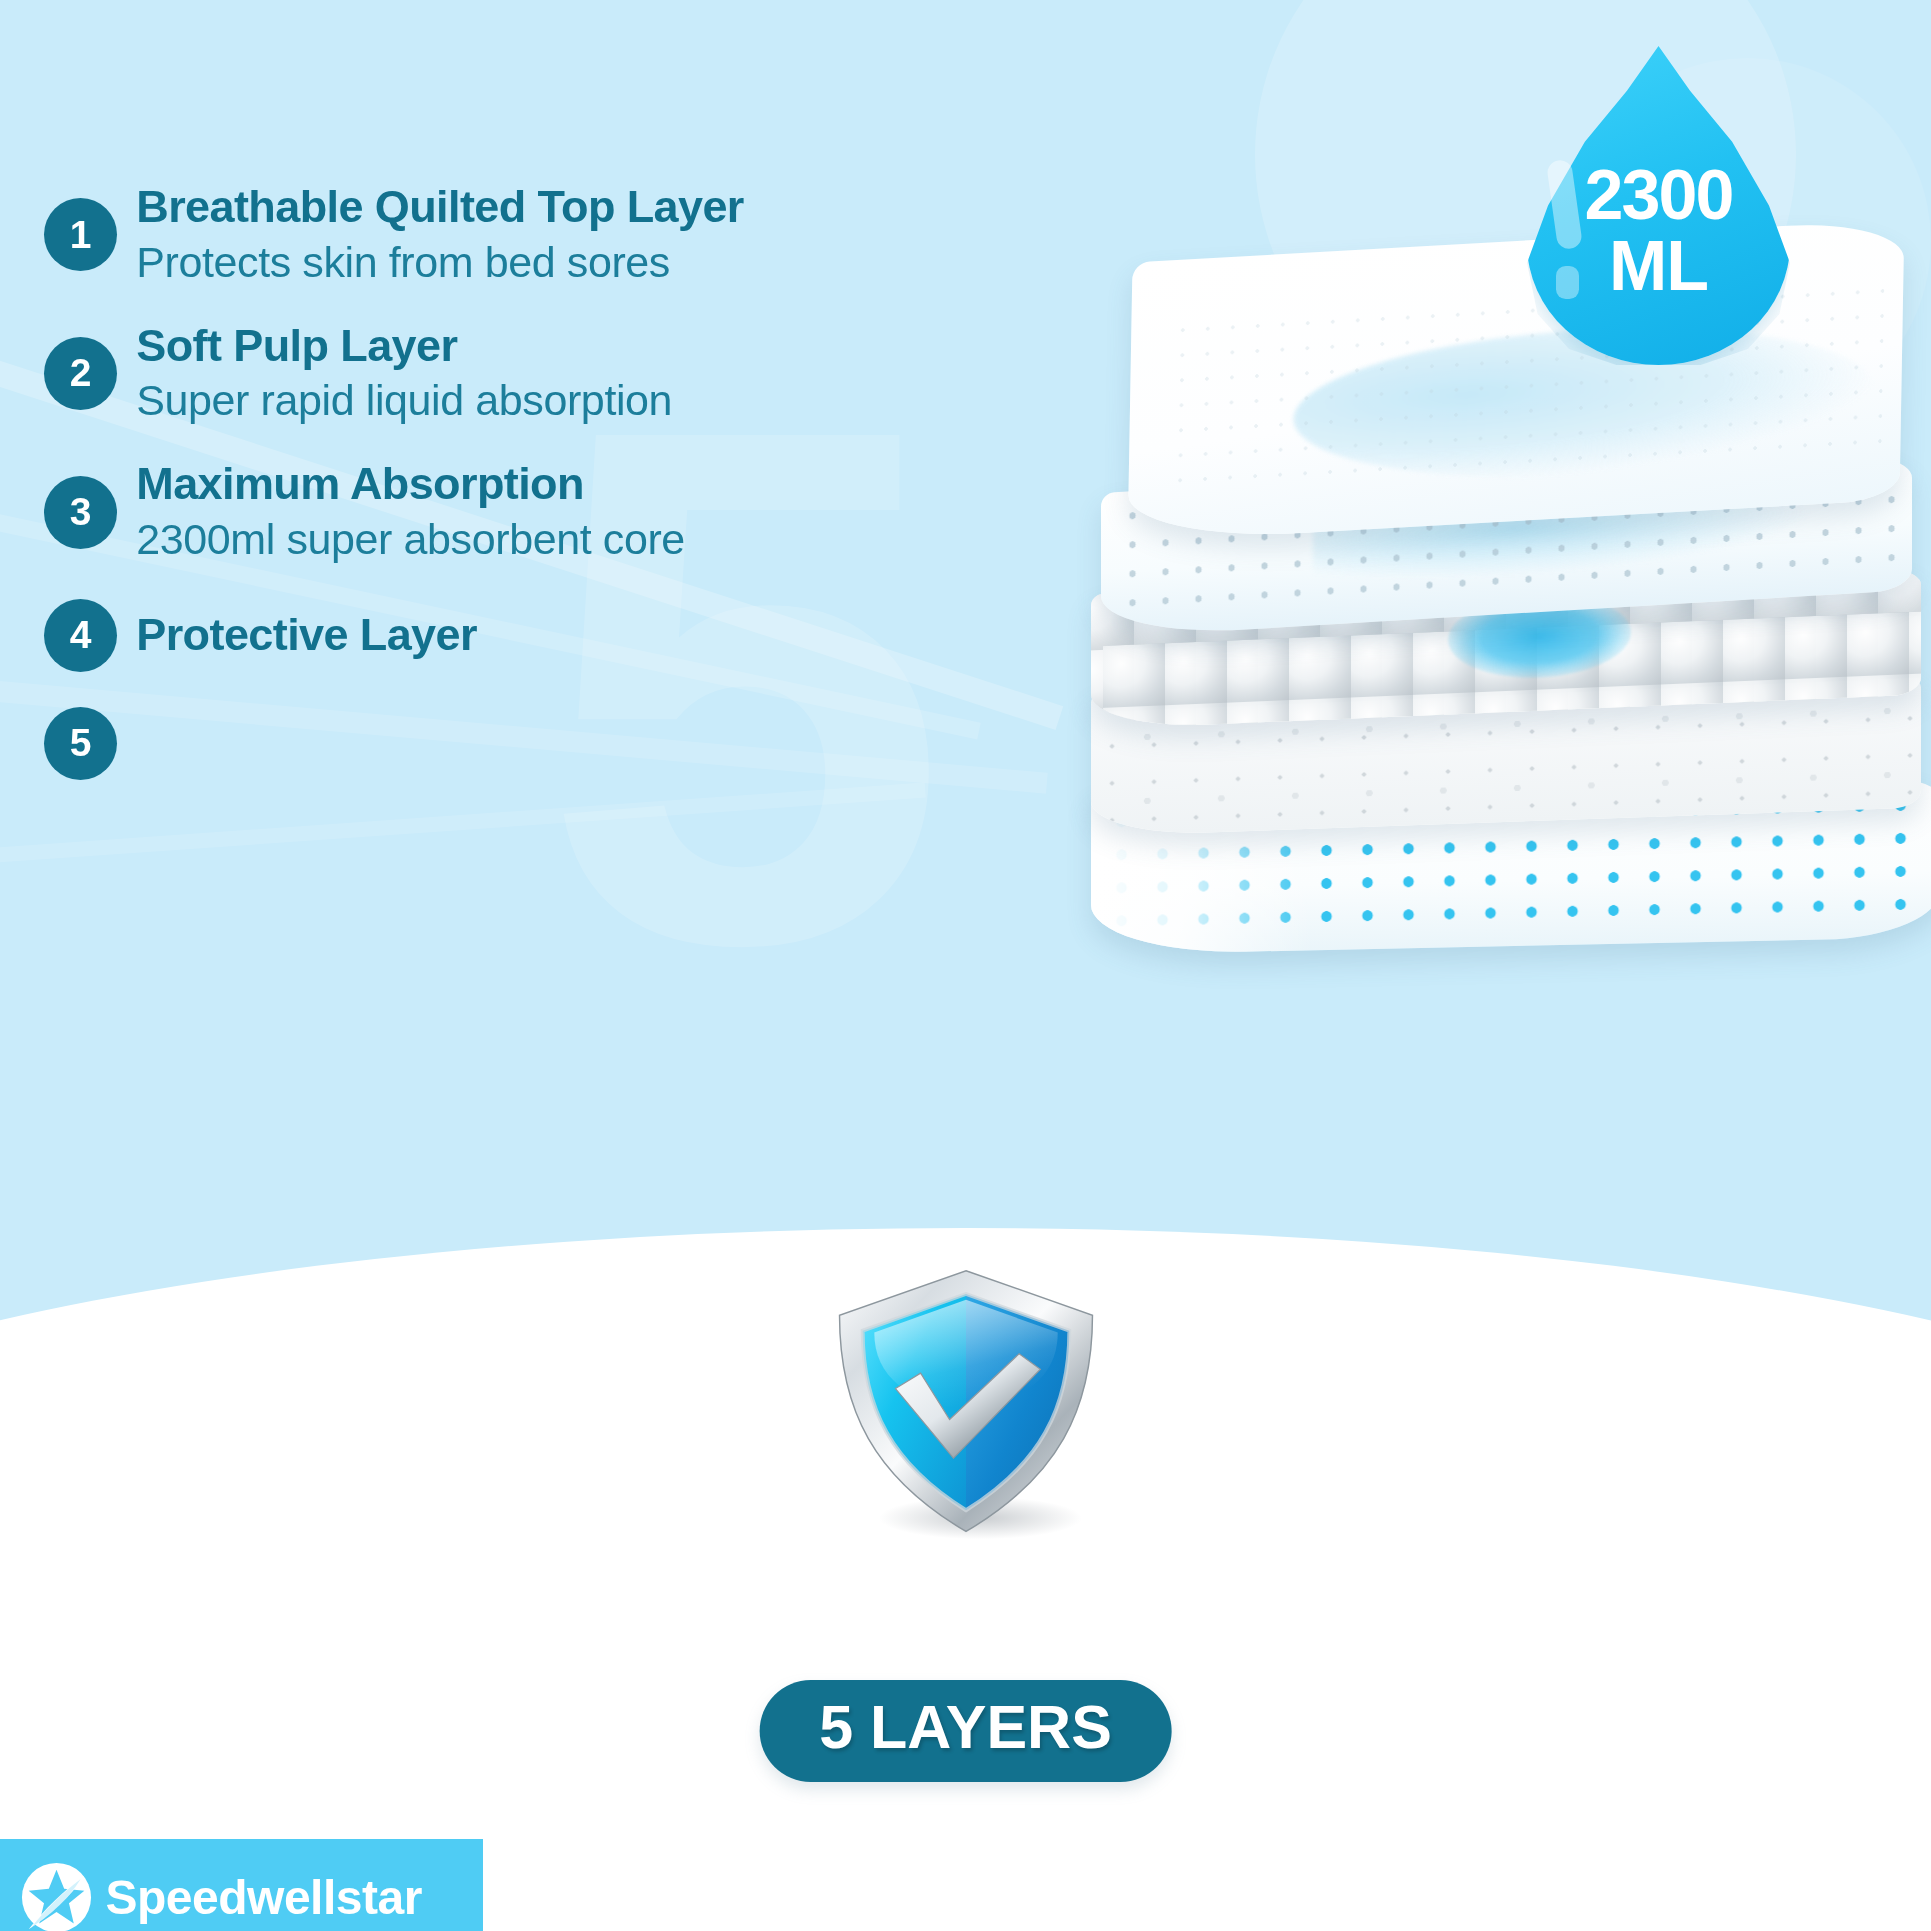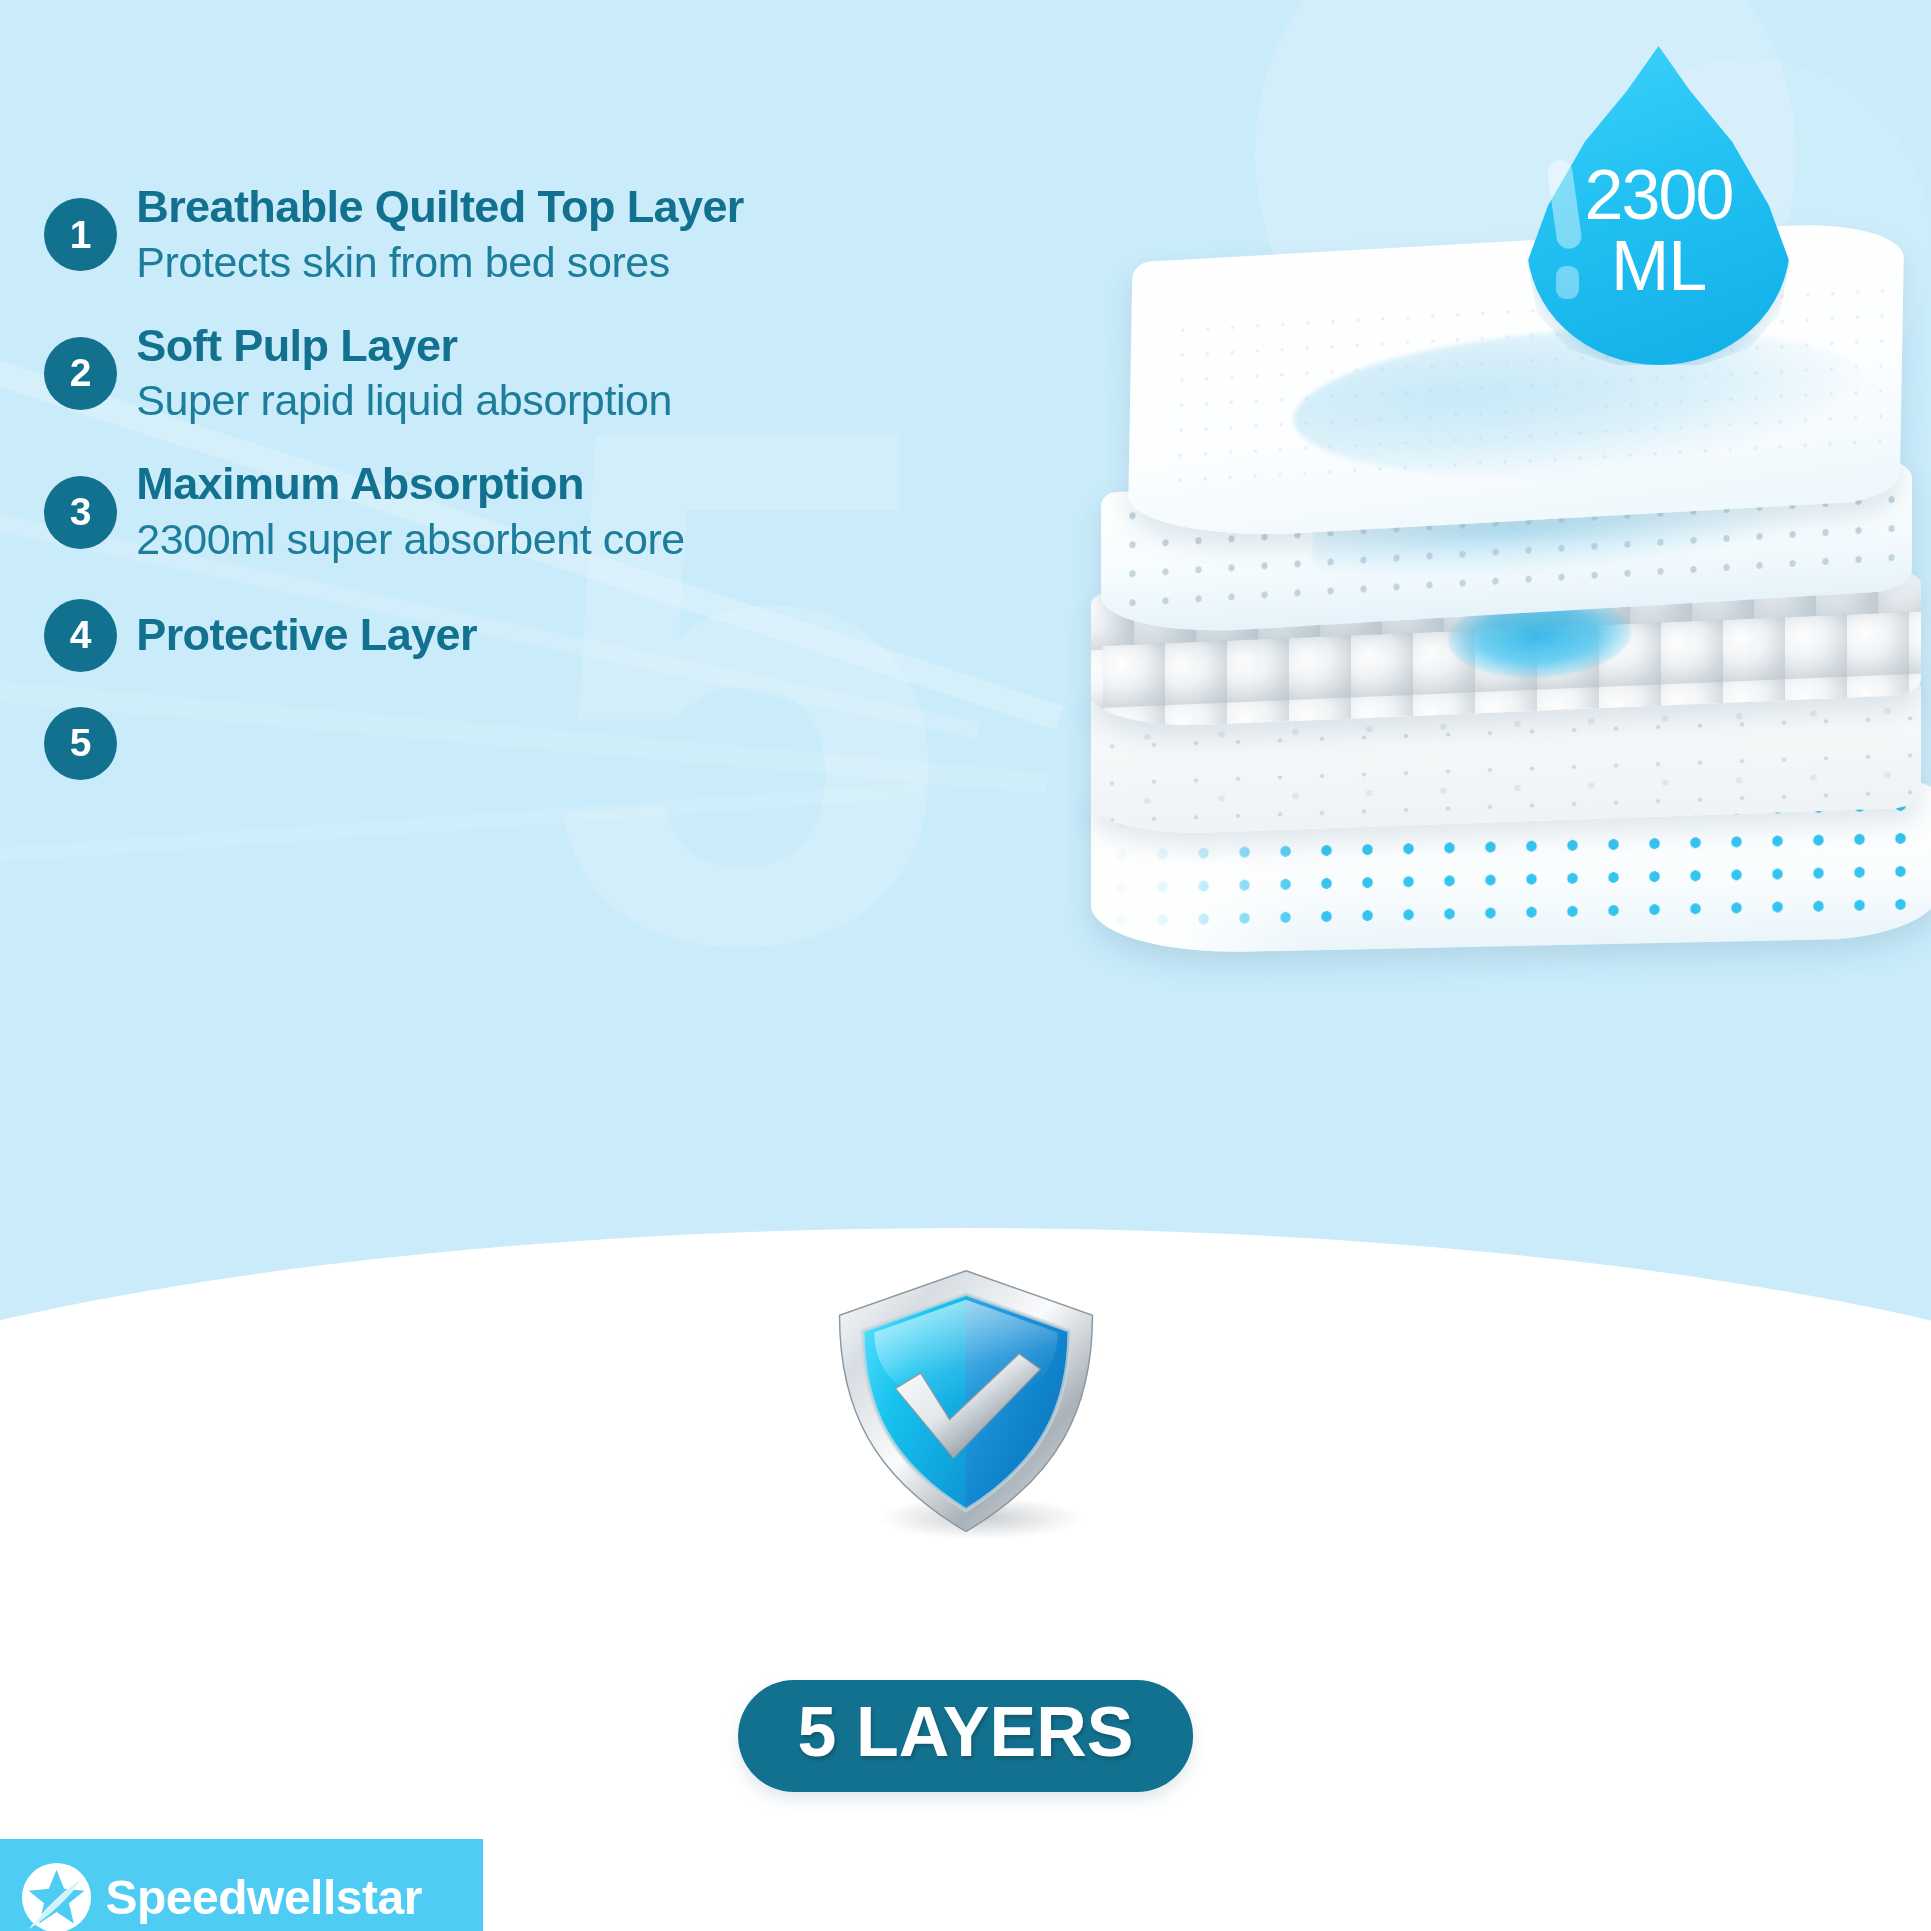--- a/index.html
+++ b/index.html
@@ -72,7 +72,7 @@
   }
   .drop-text{
     position:absolute;left:0;top:114px;width:263px;
-    text-align:center;color:#fff;font-weight:normal;line-height:1.0;
+    text-align:center;color:#fff;font-weight:bold;line-height:1.0;
   }
   .drop-l1{font-size:70px;letter-spacing:-1.9px;}
   .drop-l2{font-size:70px;letter-spacing:-1px;margin-top:1px;}

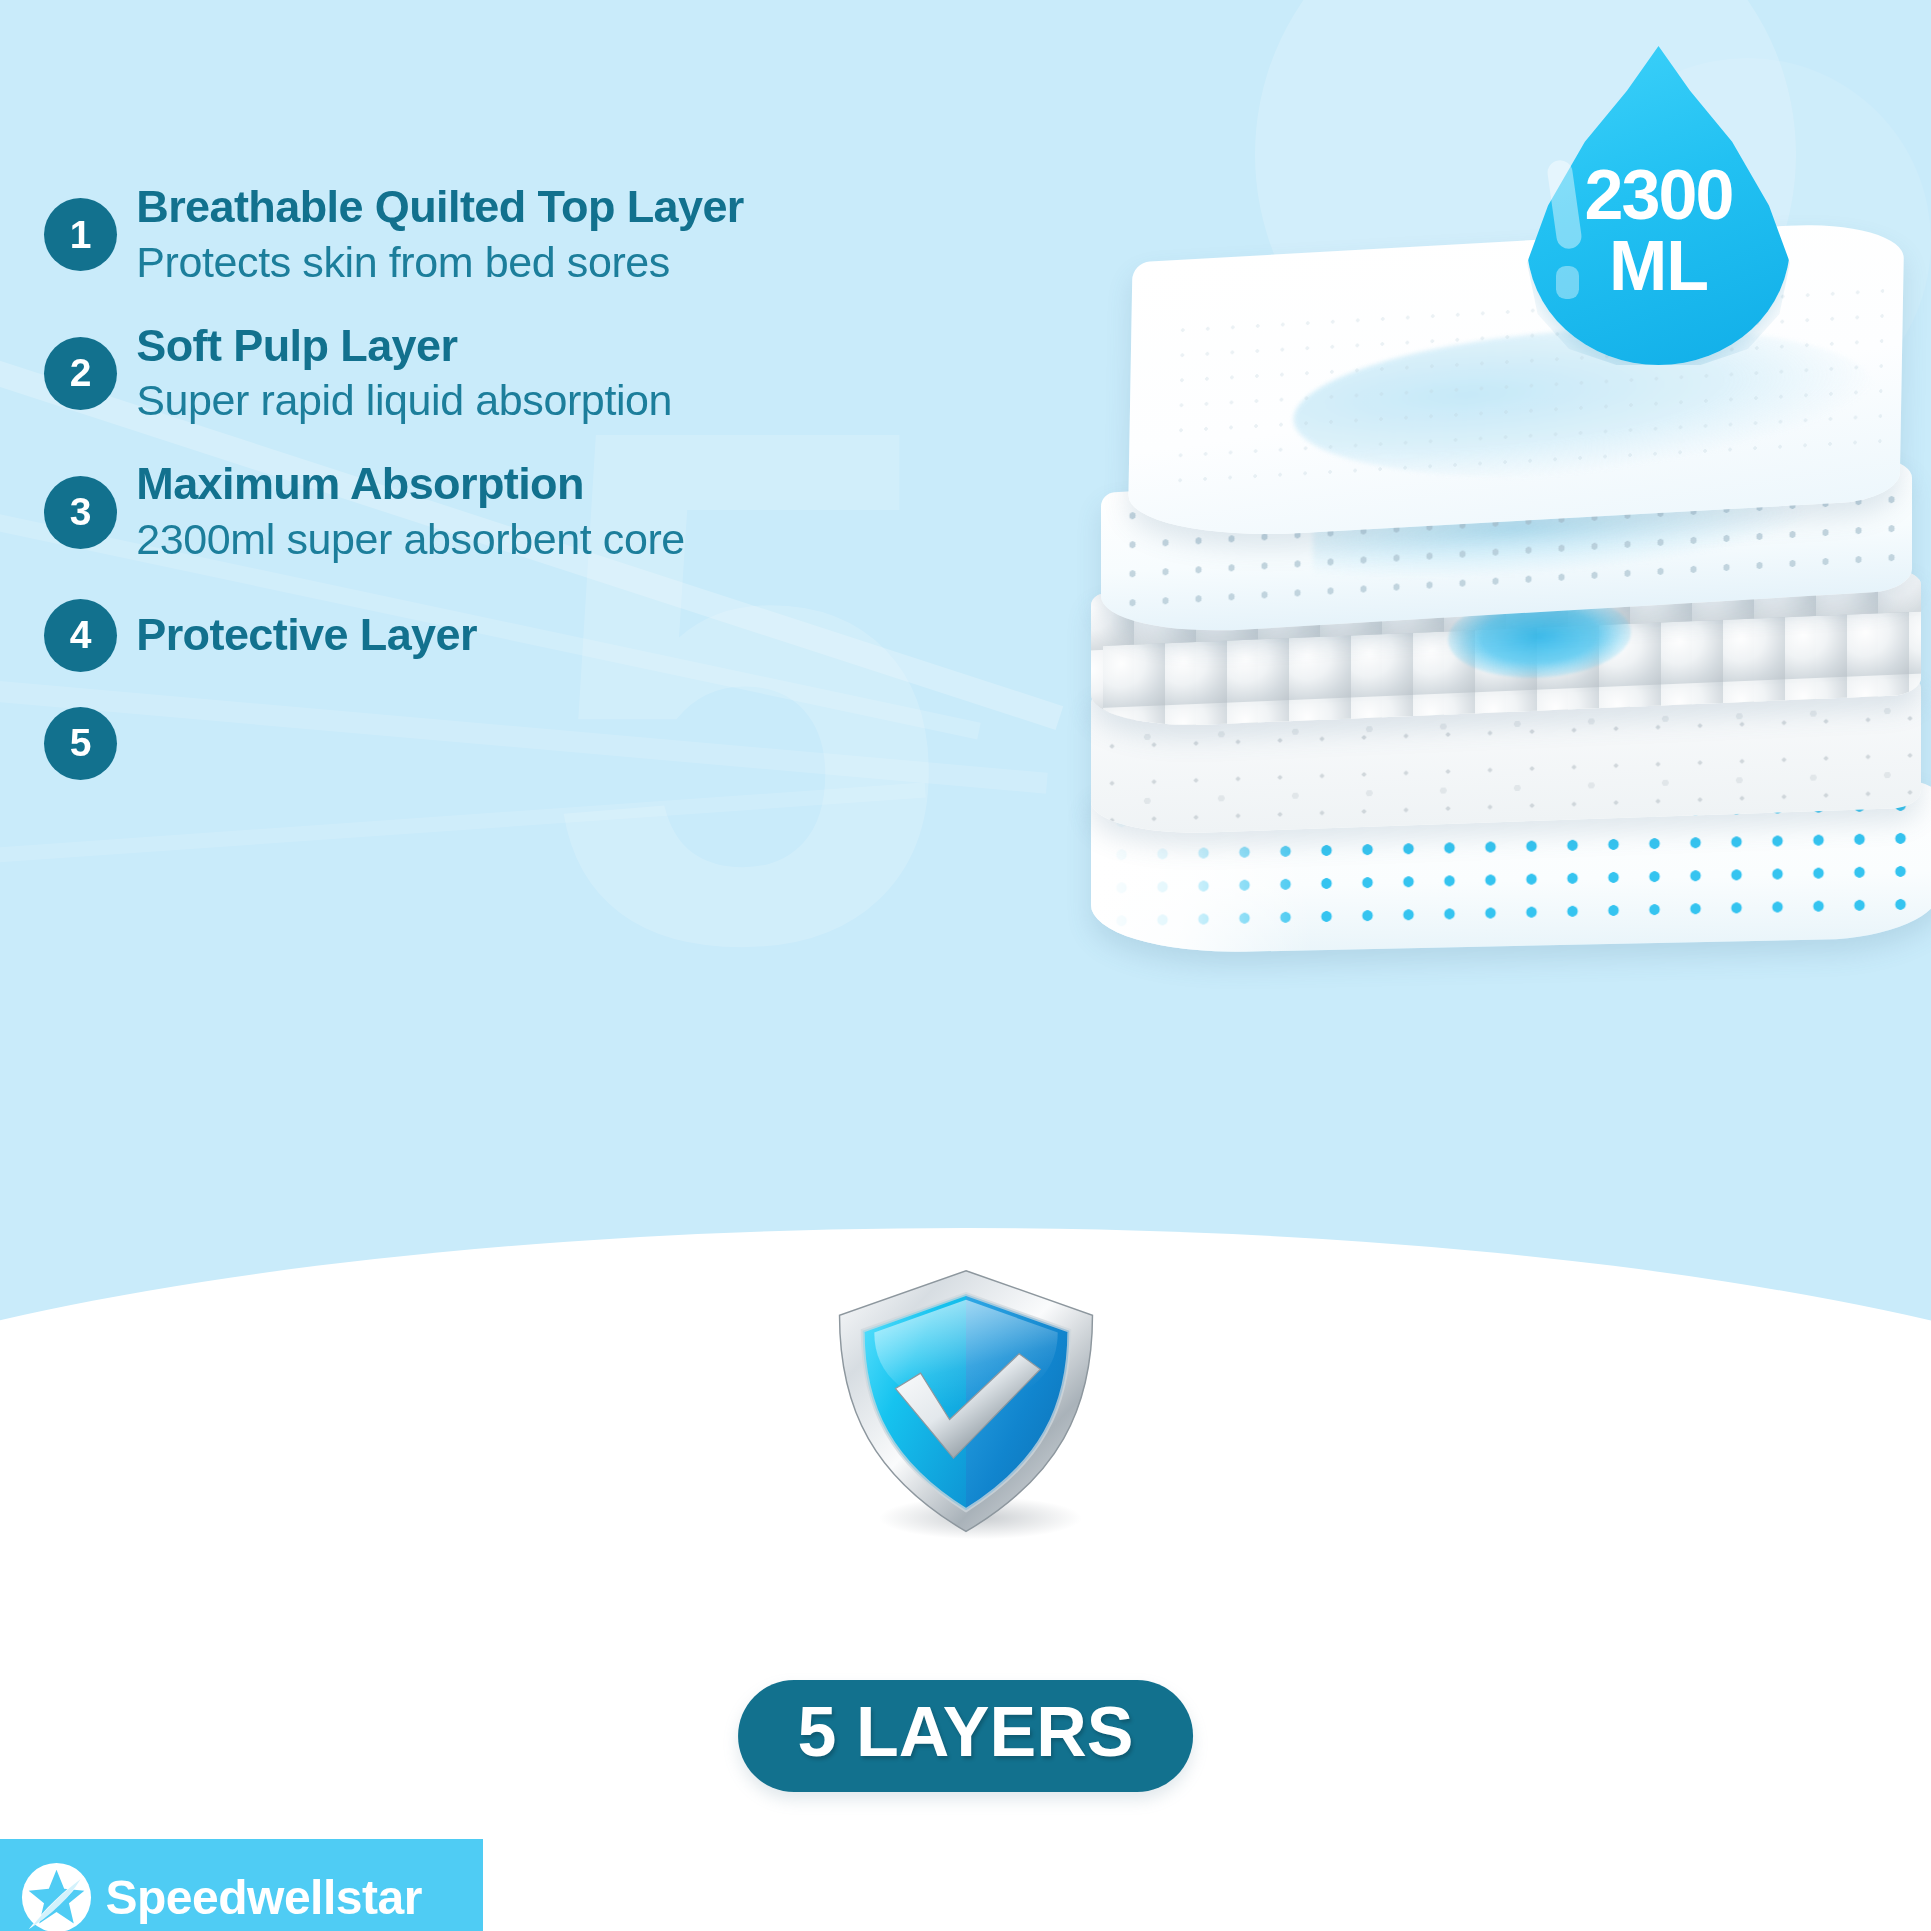--- a/index.html
+++ b/index.html
@@ -191,7 +191,7 @@
     background:#12718E;color:#fff;
     border-radius:58px;
     padding:15.4px 60px 21px;
-    font-size:70px;font-weight:bold;letter-spacing:0px;
+    font-size:61px;font-weight:bold;letter-spacing:0px;
     text-shadow:1.9px 2.9px 3.9px rgba(0,0,0,.20);
     box-shadow:0 7.7px 15.4px rgba(120,150,170,.22);
     white-space:nowrap;line-height:1.08;

